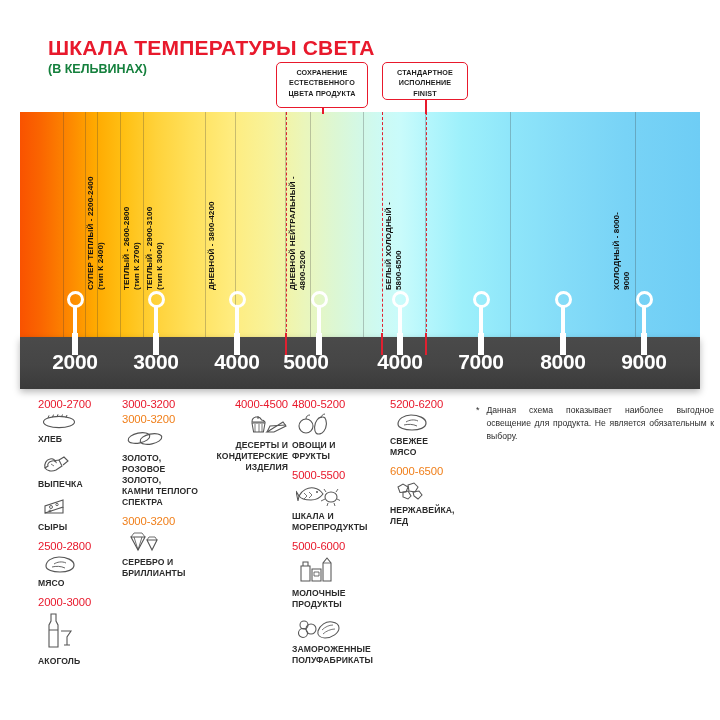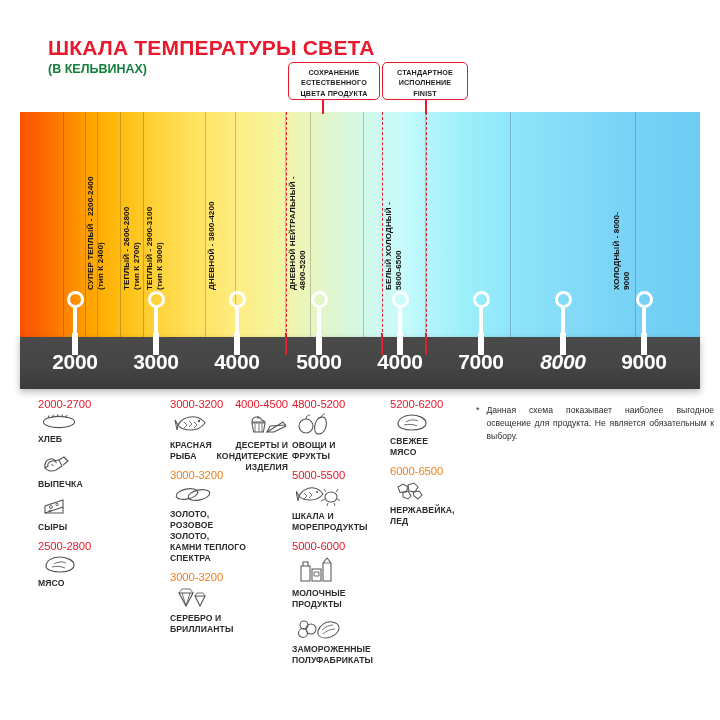--- a/index.html
+++ b/index.html
@@ -131,7 +131,7 @@
 
   <div id="callouts">
       <div class="callout-stem" style="left: 322px; top: 100px; height: 14px;"></div>
-      <div class="callout" style="left: 288px; top: 62px; width: 92px; height: 38px; white-space: pre-line;">СОХРАНЕНИЕ
+      <div class="callout" style="left: 276px; top: 62px; width: 92px; height: 46px; white-space: pre-line;">СОХРАНЕНИЕ
 ЕСТЕСТВЕННОГО
 ЦВЕТА ПРОДУКТА</div>
       <div class="callout-stem" style="left: 425px; top: 100px; height: 14px;"></div>

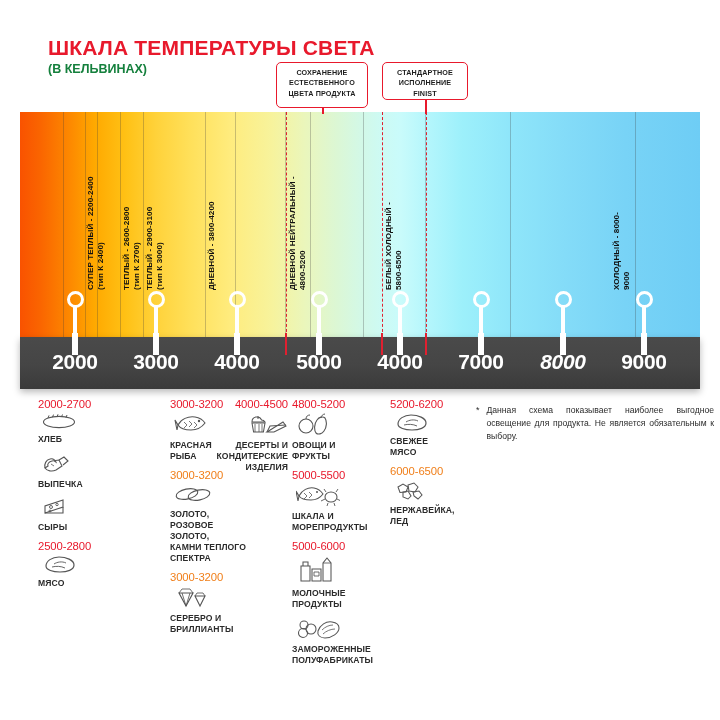--- a/index.html
+++ b/index.html
@@ -230,7 +230,7 @@
         <div class="scale-num" style="left: 55px;">2000</div>
         <div class="scale-num" style="left: 136px;">3000</div>
         <div class="scale-num" style="left: 217px;">4000</div>
-        <div class="scale-num" style="left: 299px; text-align: right;">5000</div>
+        <div class="scale-num" style="left: 286px; text-align: right;">5000</div>
         <div class="scale-num" style="left: 380px;">4000</div>
         <div class="scale-num" style="left: 461px;">7000</div>
         <div class="scale-num" style="left: 543px; font-style: italic;">8000</div>

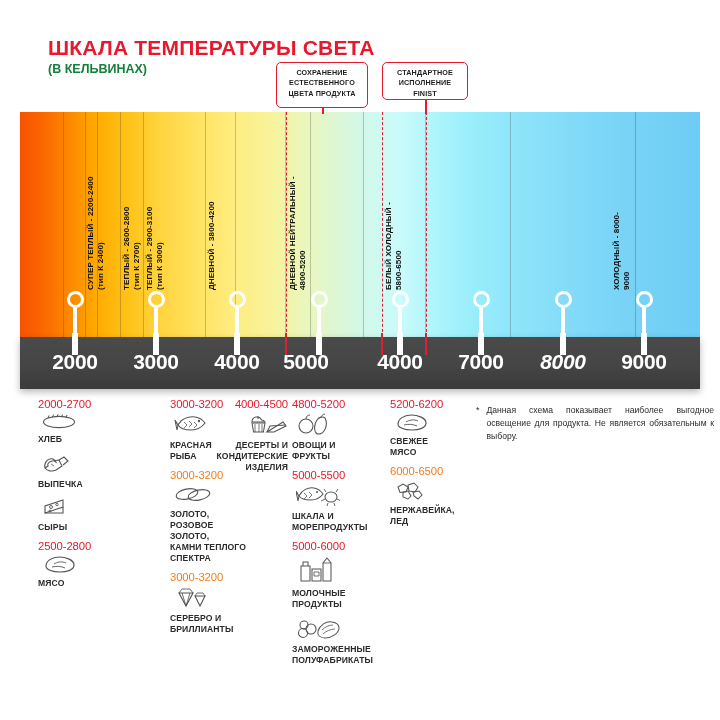--- a/index.html
+++ b/index.html
@@ -233,7 +233,7 @@
         <div class="scale-num" style="left: 286px; text-align: right;">5000</div>
         <div class="scale-num" style="left: 380px;">4000</div>
         <div class="scale-num" style="left: 461px;">7000</div>
-        <div class="scale-num" style="left: 543px; font-style: italic;">8000</div>
+        <div class="scale-num" style="left: 543px;">8000</div>
         <div class="scale-num" style="left: 624px;">9000</div>
       </div>
   </div>

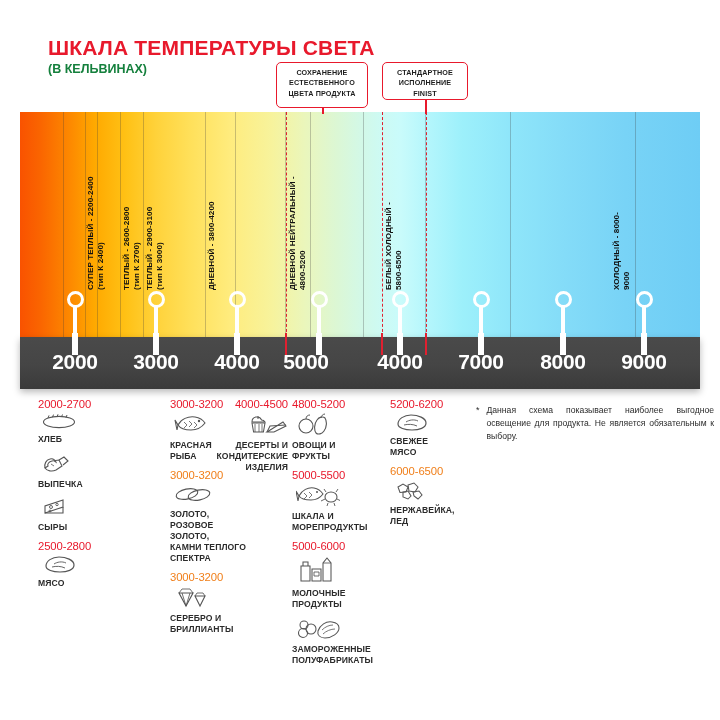--- a/index.html
+++ b/index.html
@@ -282,7 +282,7 @@
             </div>
           </div>
         </div>
-        <div class="col" style="left: 122px; width: 82px; margin-left: 48px;">
+        <div class="col" style="left: 122px; width: 82px;">
           <div class="grp">
             <div class="range red">3000-3200</div>
             <div class="item">

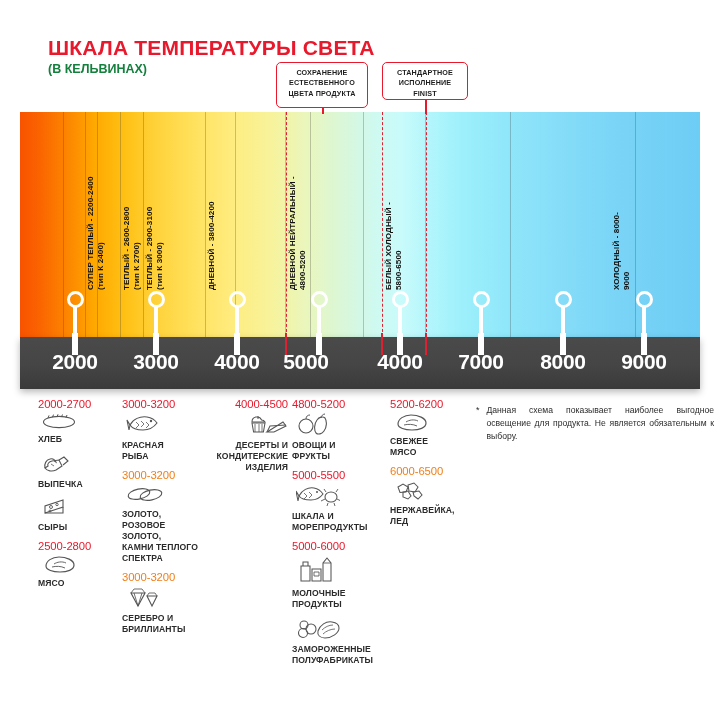--- a/index.html
+++ b/index.html
@@ -285,16 +285,6 @@
         <div class="col" style="left: 122px; width: 82px;">
           <div class="grp">
             <div class="range red">3000-3200</div>
-            <div class="item">
-              <span class="icon"><svg width="34" height="22" viewBox="0 0 34 22">
-                  <path d="M4 12c3-6 10-9 17-8 4 .6 8 3 10 6-3 4-8 7-14 7-6 0-11-2-13-5z" fill="none" stroke="#555" stroke-width="1.1"></path>
-                  <path d="M4 12 1 7l2 10z" fill="none" stroke="#555" stroke-width="1.1"></path>
-                  <circle cx="25" cy="8" r="1.2" fill="#555"></circle>
-                  <path d="M10 9l3 3-3 3M15 8l3 3-3 3M20 9l3 3-3 3" fill="none" stroke="#555" stroke-width=".8"></path>
-                </svg></span>
-              <div class="ilabel">КРАСНАЯ
-РЫБА</div>
-            </div>
           </div>
           <div class="grp">
             <div class="range orange">3000-3200</div>

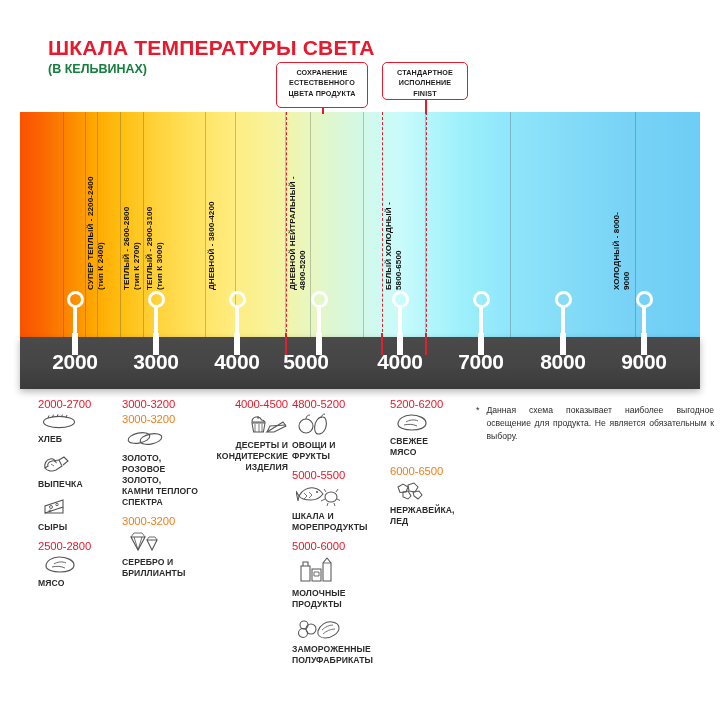--- a/index.html
+++ b/index.html
@@ -281,6 +281,17 @@
               <div class="ilabel">МЯСО</div>
             </div>
           </div>
+          <div class="grp">
+            <div class="range red">2000-3000</div>
+            <div class="item">
+              <span class="icon"><svg width="32" height="40" viewBox="0 0 32 40">
+                  <path d="M9 3h5v7l2 4v22H7V14l2-4z" fill="none" stroke="#555" stroke-width="1.1"></path>
+                  <path d="M7 19h9" stroke="#555" stroke-width="1"></path>
+                  <path d="M19 20h10l-4 6v8m-3 0h6" fill="none" stroke="#555" stroke-width="1.1"></path>
+                </svg></span>
+              <div class="ilabel">АКОГОЛЬ</div>
+            </div>
+          </div>
         </div>
         <div class="col" style="left: 122px; width: 82px;">
           <div class="grp">

